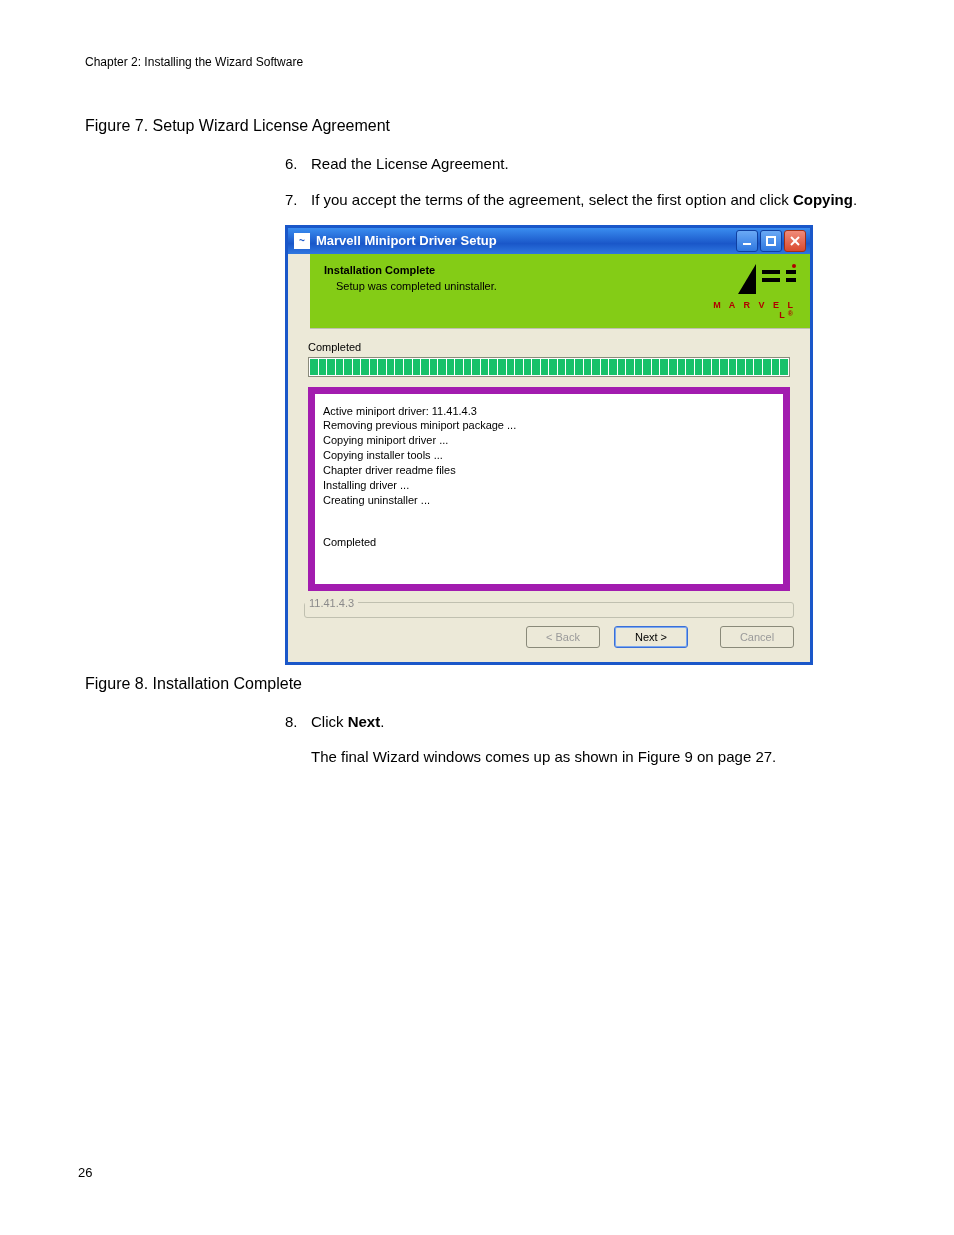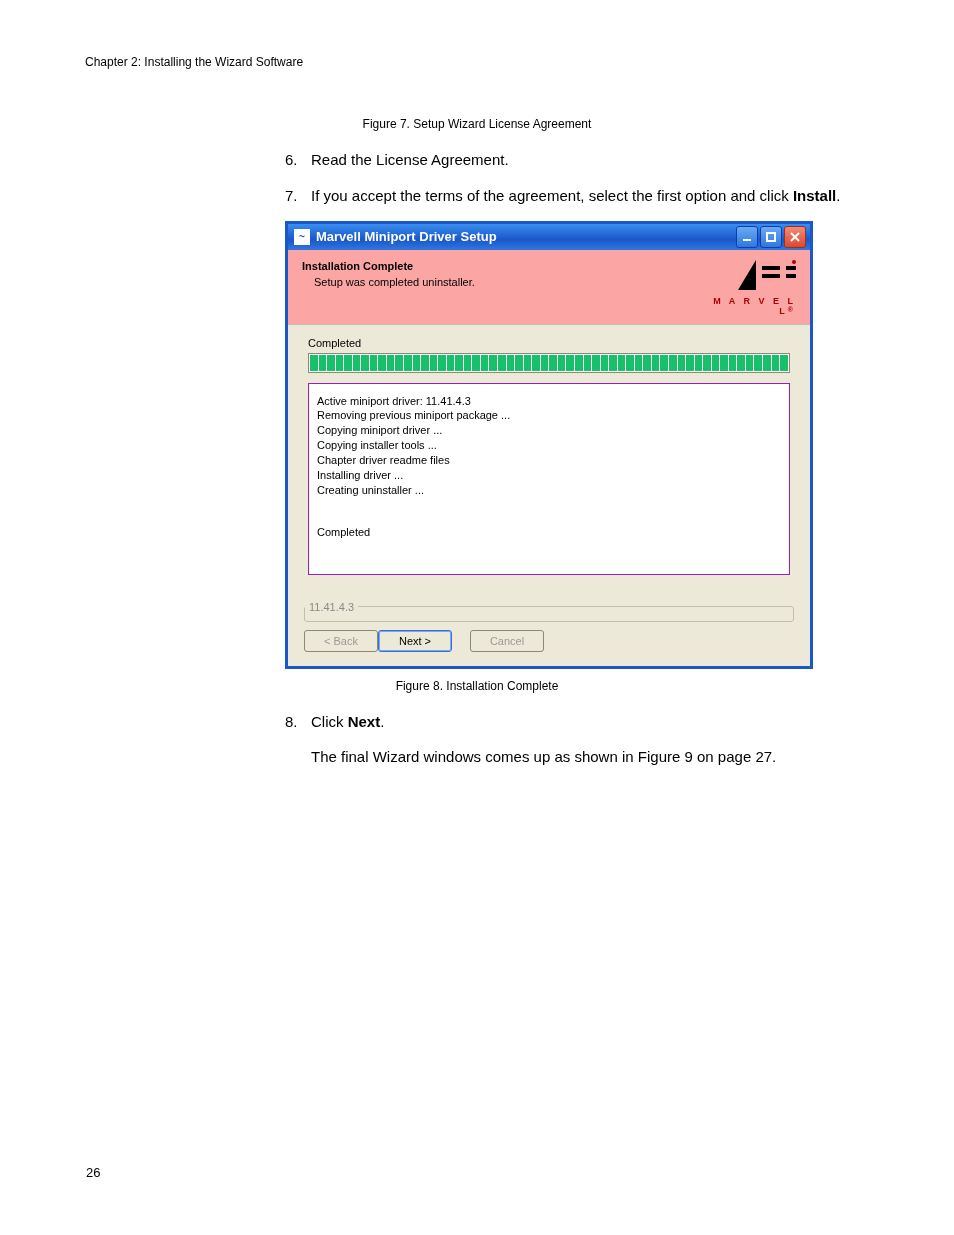--- a/index.html
+++ b/index.html
@@ -20,8 +20,7 @@
     margin-bottom: 48px;
   }
   .fig-caption {
-    text-align: center;
-    font-size: 12px;
+    font-size: 16px;
     margin: 8px 0 18px 0;
   }
   .step {

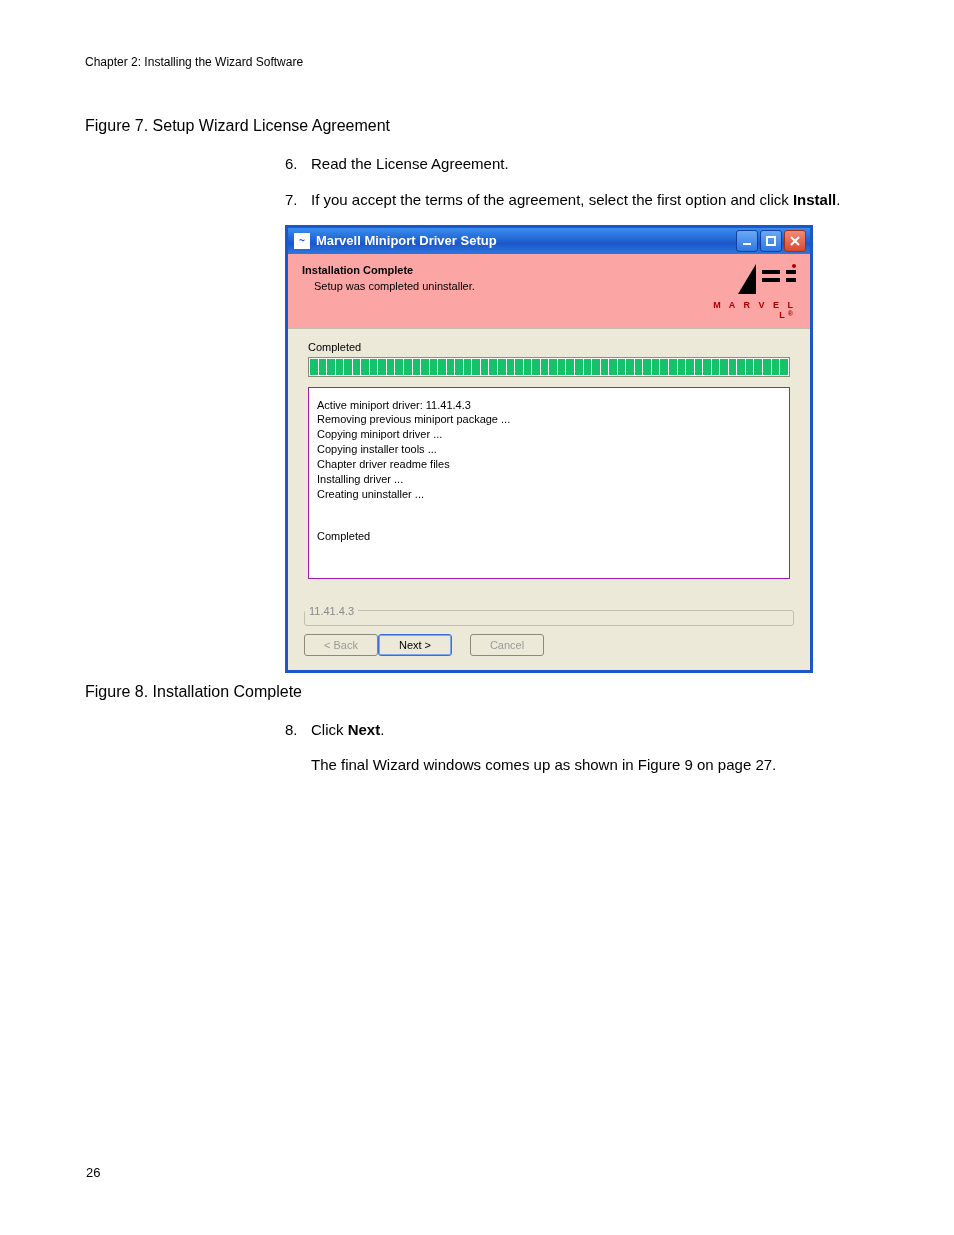--- a/index.html
+++ b/index.html
@@ -191,7 +191,7 @@
   <div class="step">
     <div class="num">7.</div>
     <div class="txt">
-      <span>If you accept the terms of the agreement, select the first option and click </span><b>Install</b><span>.</span>
+      <span>If you accept the terms of the agreement, select the first option and click </span><b>Copying</b><span>.</span>
     </div>
   </div>
 

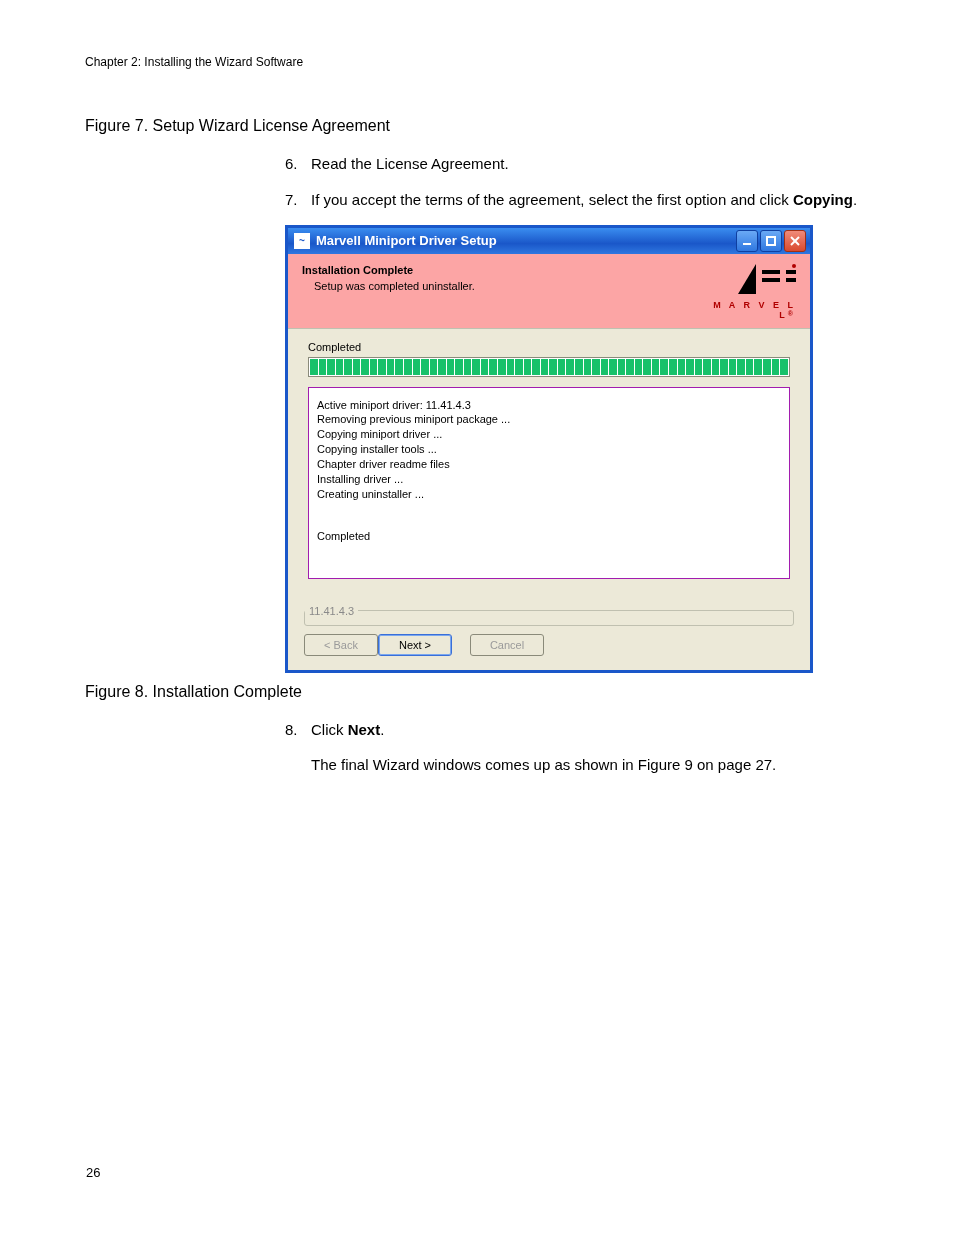--- a/index.html
+++ b/index.html
@@ -85,11 +85,12 @@
   .winbtn svg { width:10px; height:10px; stroke:#fff; stroke-width:2; fill:none; }
 
   .dlg-head {
-    background:#fca5a5;
+    background:#84cc16;
     padding: 10px 14px 8px 14px;
     display:flex;
     border-bottom:1px solid #c0c0b0;
     min-height: 48px;
+    margin-left: 22px;
   }
   .dlg-head .hleft { flex:1; }
   .dlg-head .htitle { font-weight:bold; font-size:11px; }

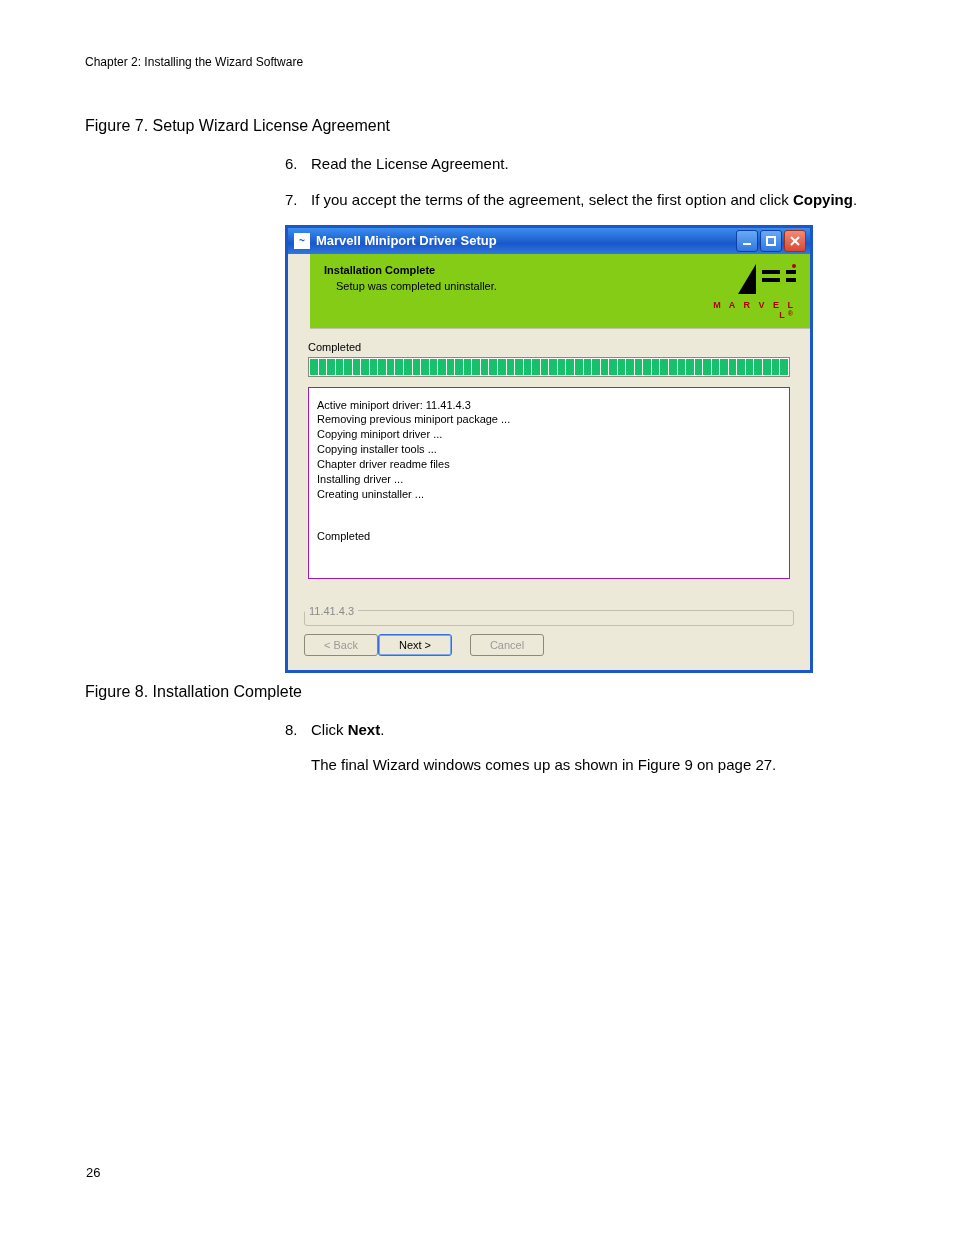--- a/index.html
+++ b/index.html
@@ -130,7 +130,7 @@
   .logbox {
     margin-top:10px;
     height: 170px;
-    border:1px solid #a21caf;
+    border:7px solid #a21caf;
     background:#fff;
     padding:10px 8px;
     font-size:11px;

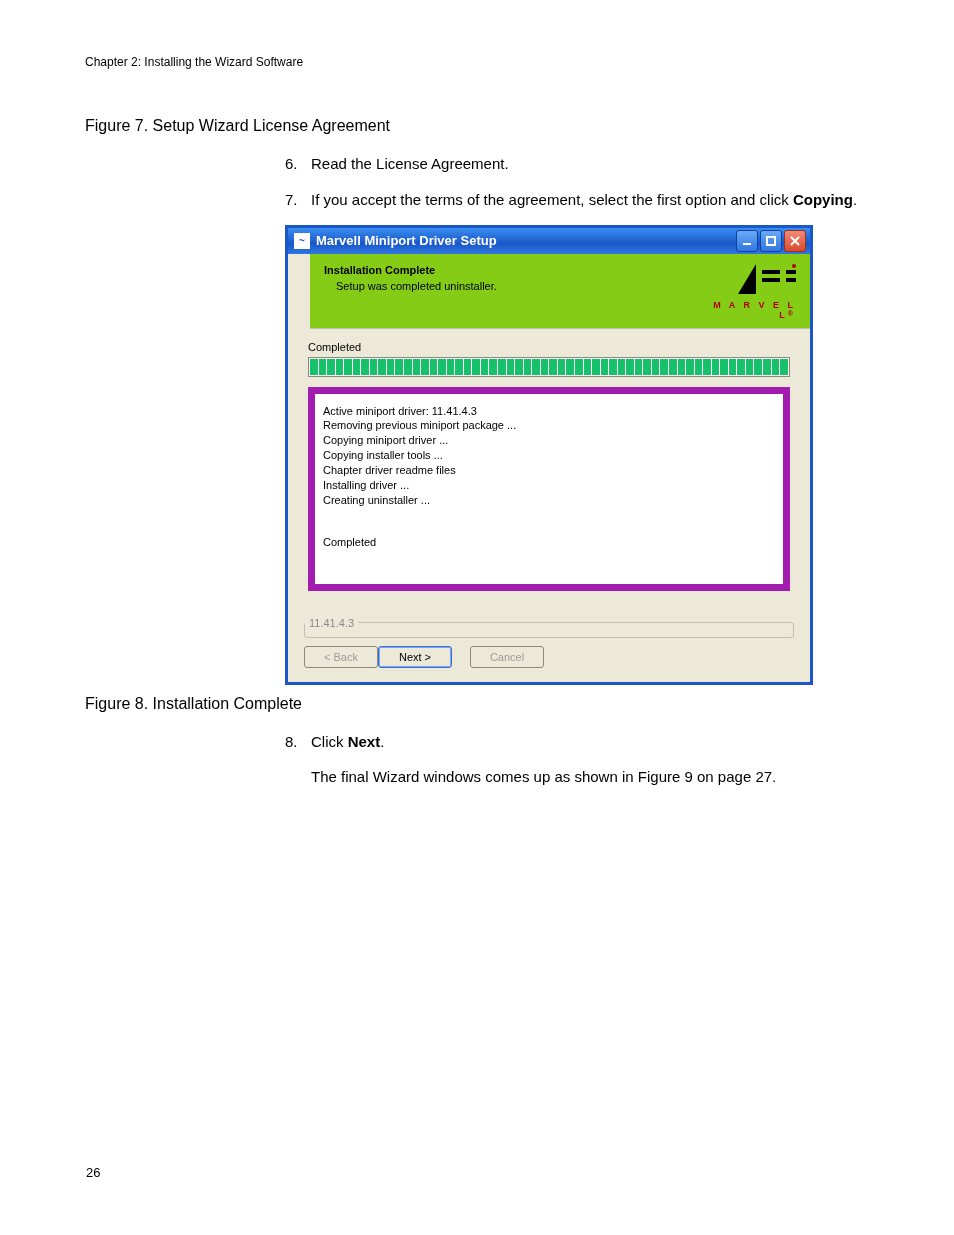--- a/index.html
+++ b/index.html
@@ -140,7 +140,6 @@
 
   .dlg-foot {
     padding: 2px 16px 14px 16px;
-    margin-top: 20px;
   }
   fieldset.ver {
     border:1px solid #c0c0b0;

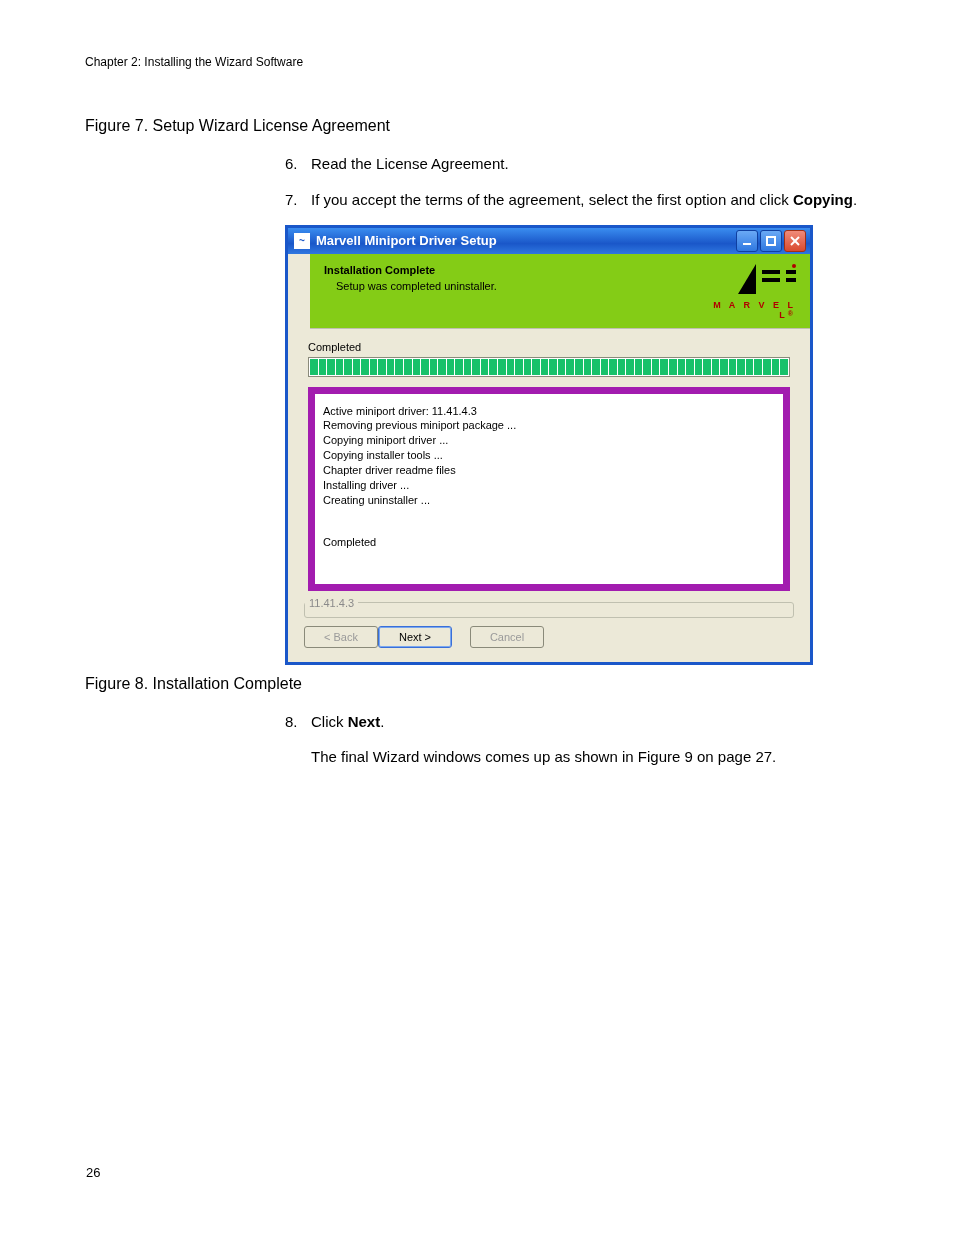--- a/index.html
+++ b/index.html
@@ -151,7 +151,7 @@
     color:#8a8a8a; font-size:11px; padding:0 4px;
   }
   .btnrow {
-    display:flex; justify-content:flex-start; gap:0;
+    display:flex; justify-content:flex-end; gap:14px;
     margin-top:4px;
   }
   .dbtn {

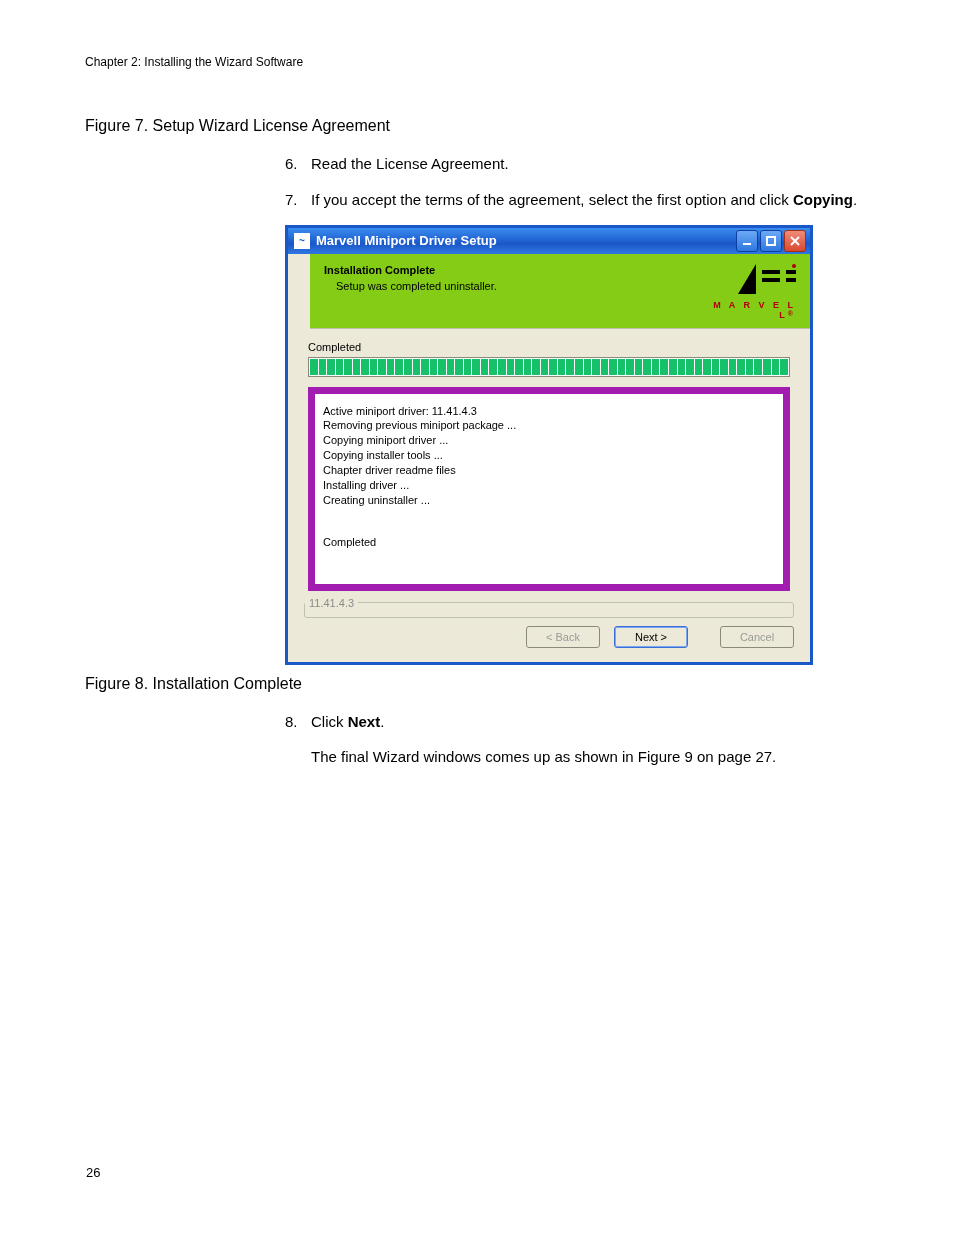--- a/index.html
+++ b/index.html
@@ -170,7 +170,7 @@
 
   .page-num {
     position:absolute;
-    left:86px;
+    left:78px;
     bottom:55px;
     font-size:13px;
   }

